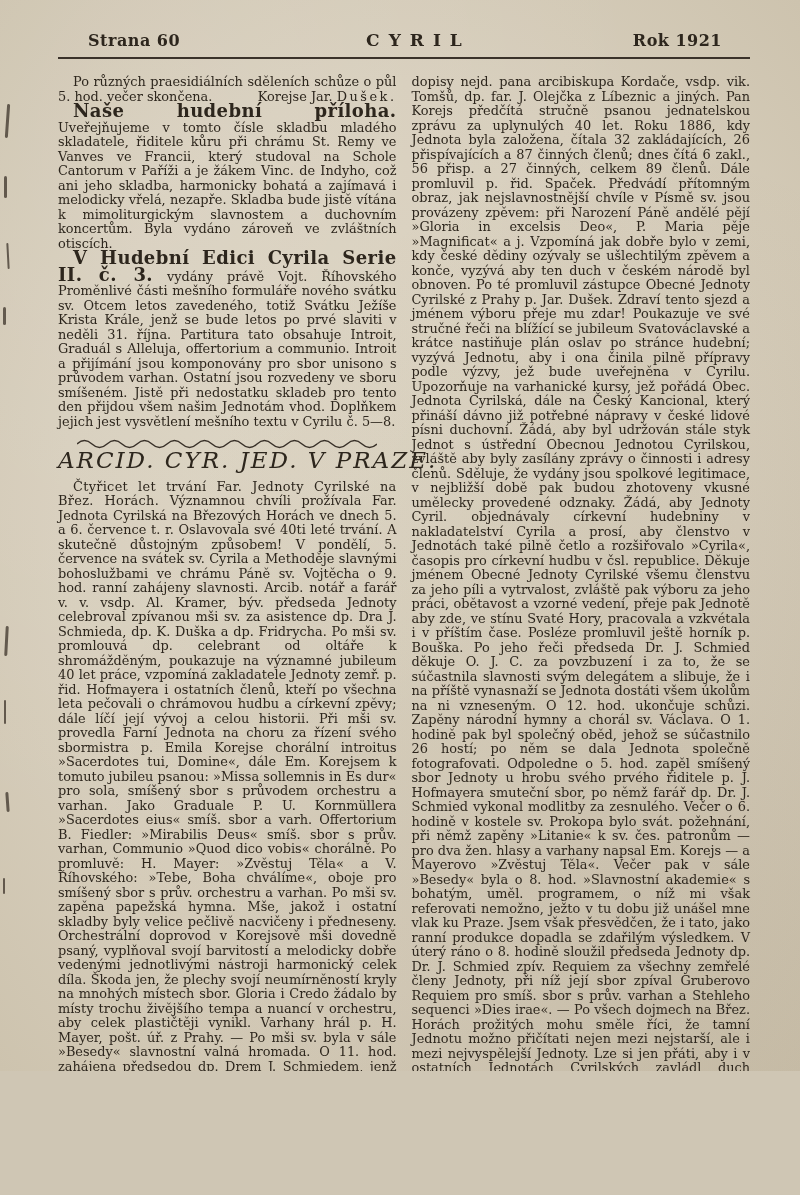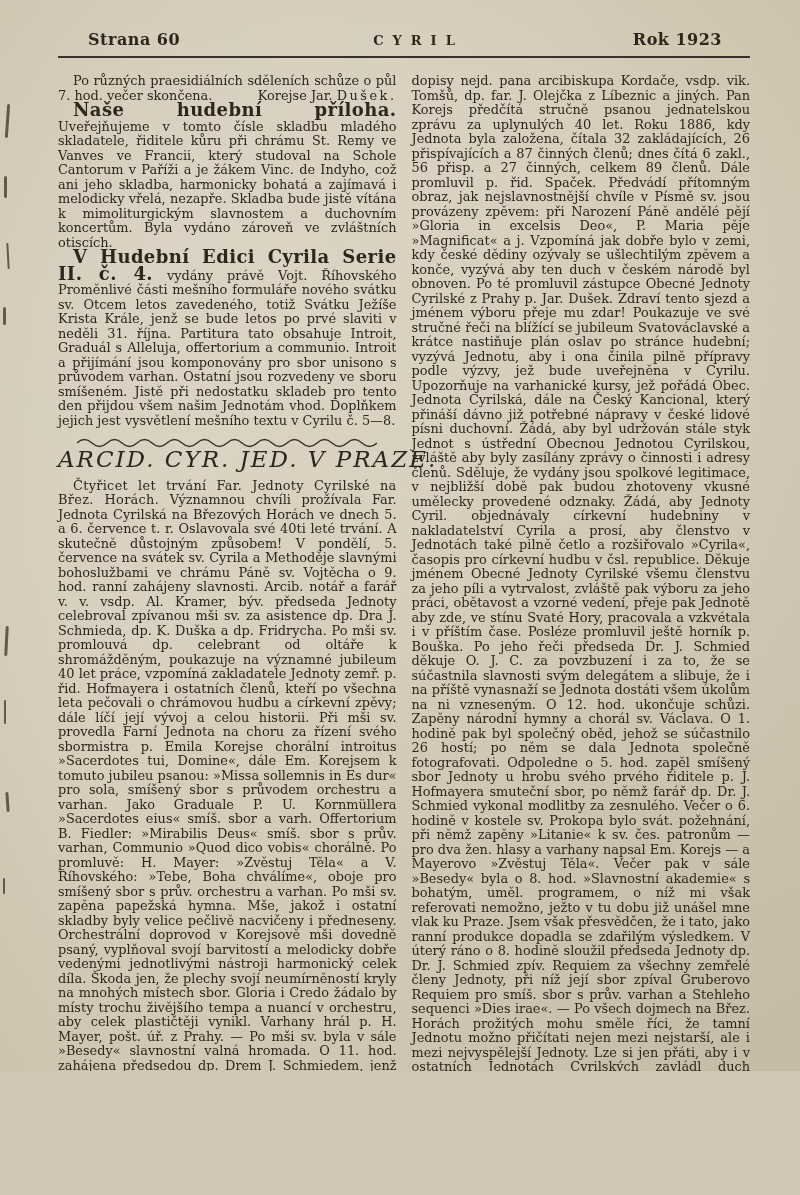--- a/index.html
+++ b/index.html
@@ -36,7 +36,7 @@
     font-size:16px;font-weight:bold;letter-spacing:.5px;
     padding:0 28px 0 30px;
   }
-  .ph-center{letter-spacing:9px;font-size:13px;margin-left:24px;}
+  .ph-center{letter-spacing:9px;font-size:17px;margin-left:24px;}
   .headrule{border-top:2px solid #3a322a;margin-top:7px;}
 
   .columns{

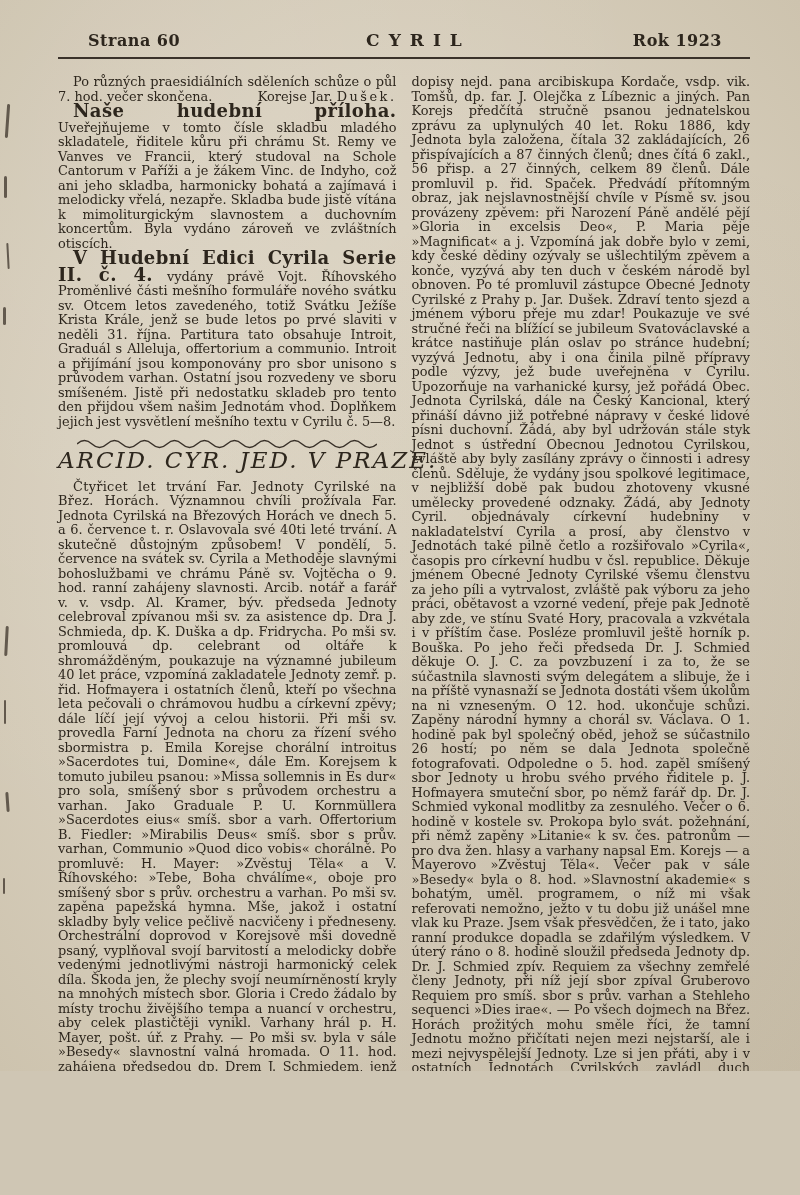--- a/index.html
+++ b/index.html
@@ -82,7 +82,7 @@
     <header class="pagehead">
       <span class="ph-left">Strana 60</span>
       <span class="ph-center">CYRIL</span>
-      <span class="ph-right">Rok 1923</span>
+      <span class="ph-right">Rok 1921</span>
     </header>
     <div class="headrule"></div>
 

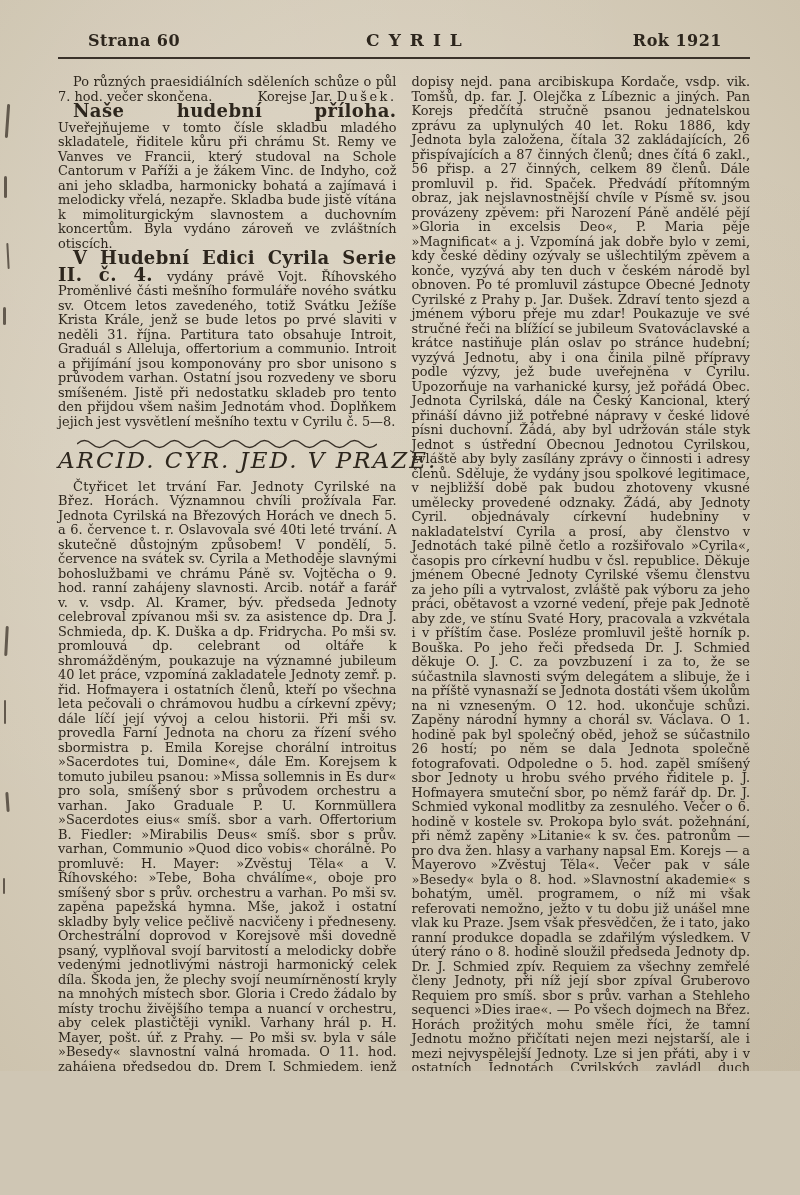--- a/index.html
+++ b/index.html
@@ -91,7 +91,7 @@
       <section class="col">
 
         <p class="para indent">
-          <span>Po různých praesidiálních sděleních schůze o půl 7. hod. večer skončena.</span>
+          <span>Po různých praesidiálních sděleních schůze o půl 5. hod. večer skončena.</span>
           <span class="sig">
             <span>Korejse Jar.</span>
             <span class="surname">Dušek.</span>

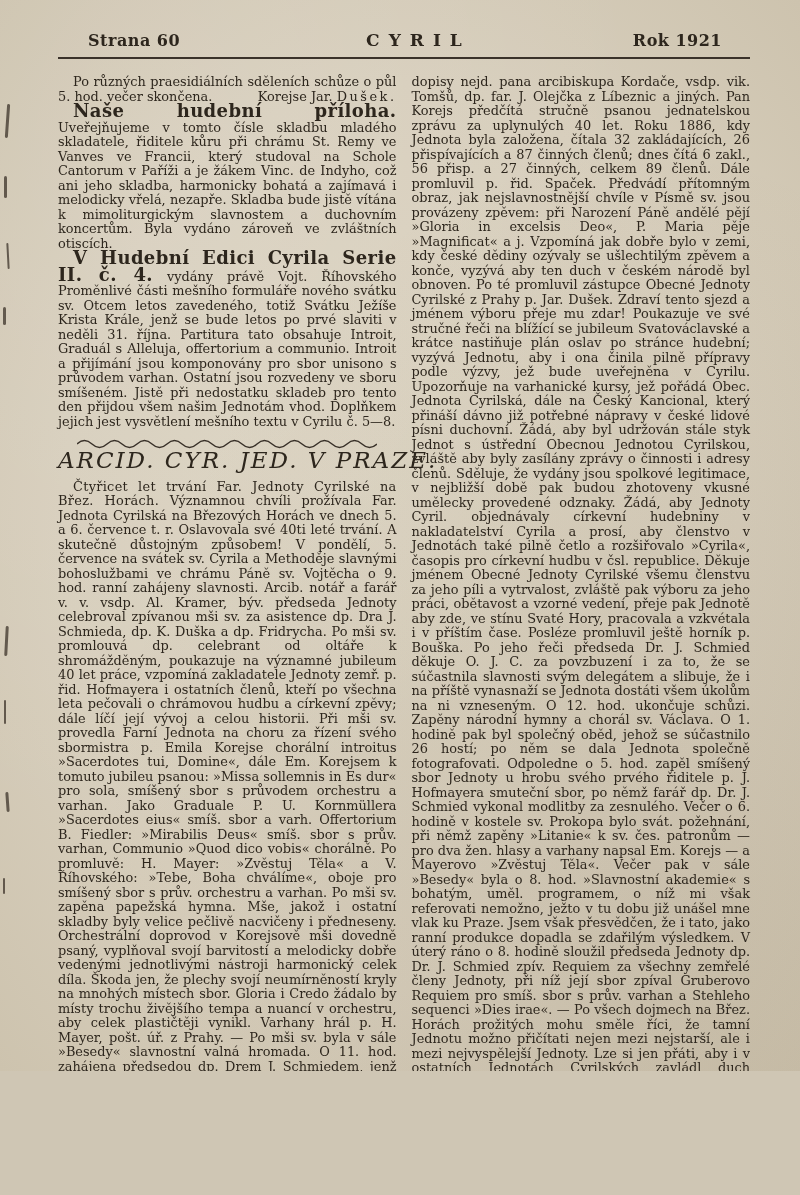--- a/index.html
+++ b/index.html
@@ -104,7 +104,7 @@
         </p>
 
         <p class="para indent">
-          <span class="lead-big">V Hudební Edici Cyrila Serie II. č. 4.</span>
+          <span class="lead-big">V Hudební Edici Cyrila Serie II. č. 3.</span>
           <span>vydány právě Vojt. Říhovského Proměnlivé části mešního formuláře nového svátku sv. Otcem letos zavedeného, totiž Svátku Ježíše Krista Krále, jenž se bude letos po prvé slaviti v neděli 31. října. Partitura tato obsahuje Introit, Graduál s Alleluja, offertorium a communio. Introit a přijímání jsou komponovány pro sbor unisono s průvodem varhan. Ostatní jsou rozvedeny ve sboru smíšeném. Jistě při nedostatku skladeb pro tento den přijdou všem našim Jednotám vhod. Doplňkem jejich jest vysvětlení mešního textu v Cyrilu č. 5—8.</span>
         </p>
 

